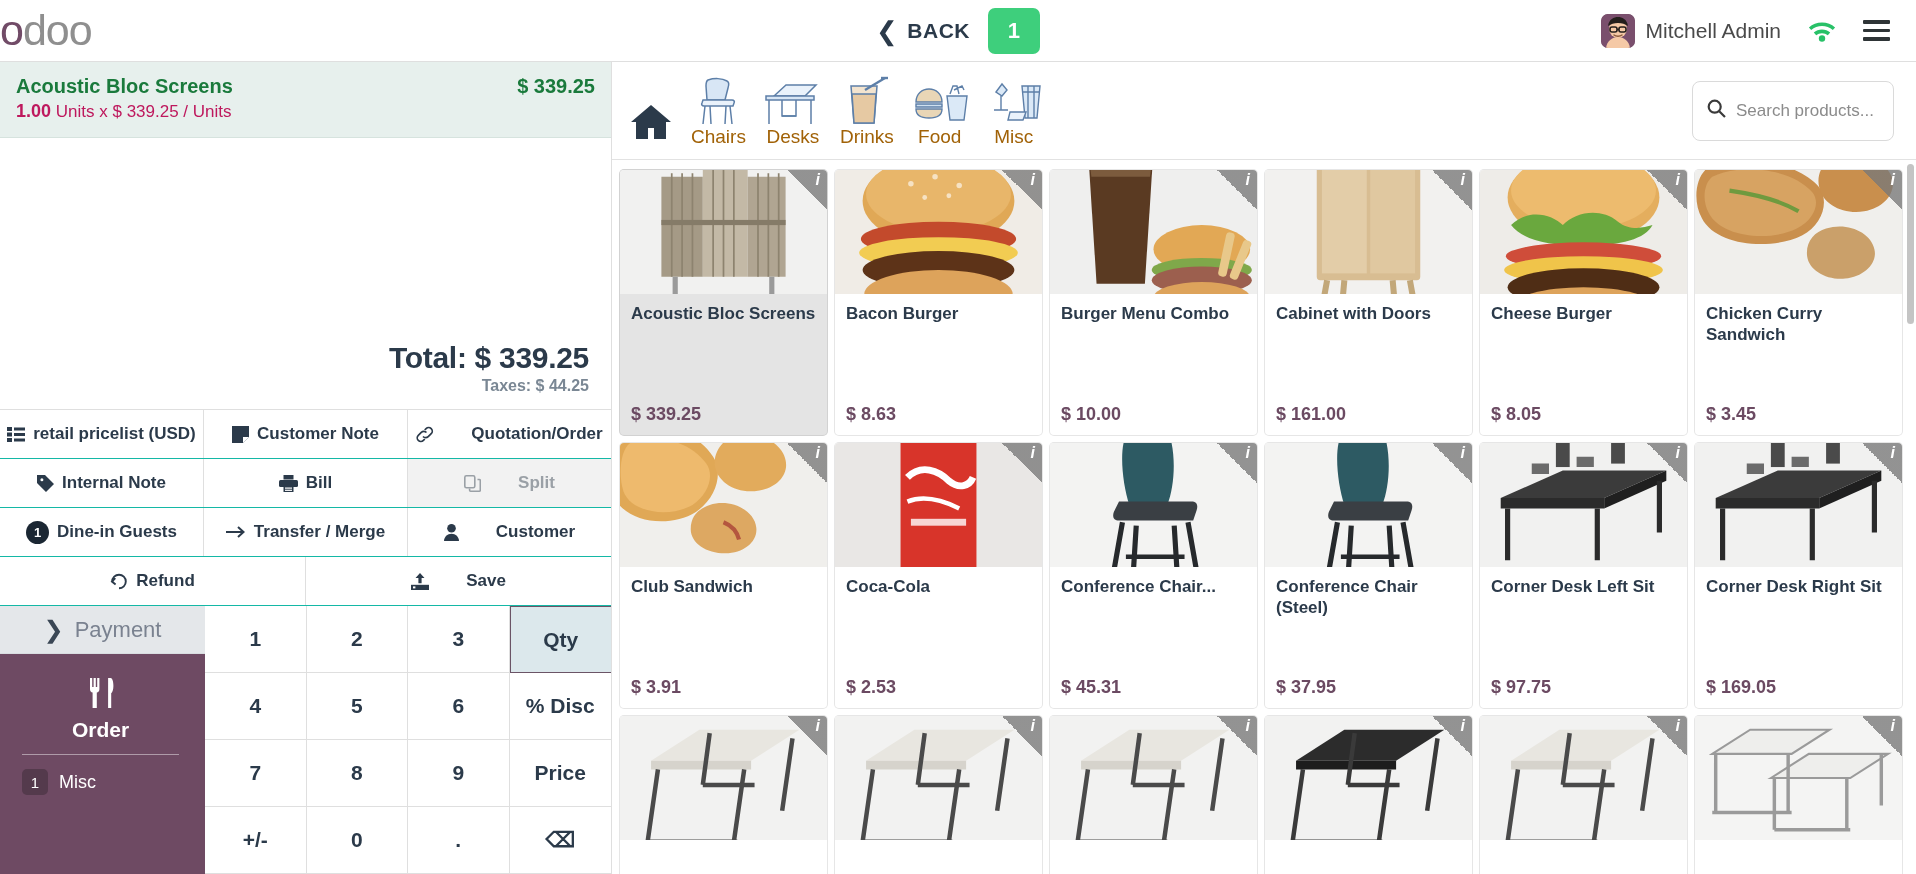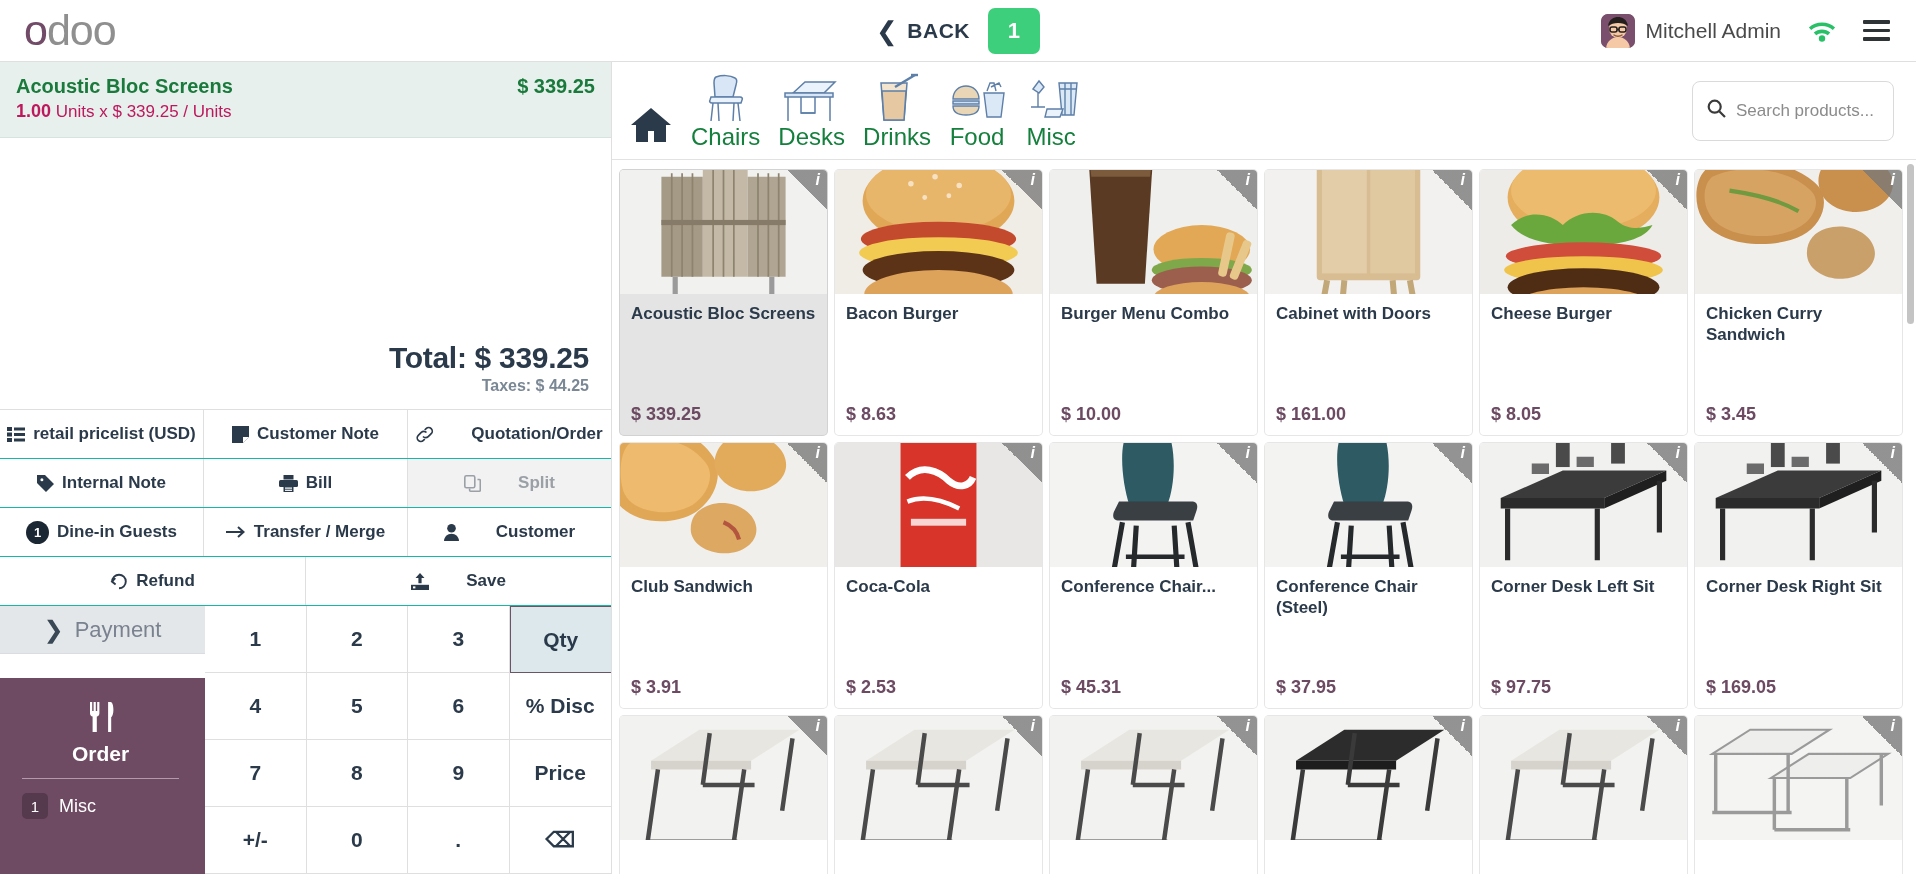--- a/index.html
+++ b/index.html
@@ -19,7 +19,7 @@
     border-bottom: 1px solid #dfdfdf;
     background: #fff; position: relative;
   }
-  .logo-wrap { width: 300px; padding-left: 24px; display: flex; align-items: flex-start; }
+  .logo-wrap { width: 300px; display: flex; align-items: flex-start; }
   .odoo-logo { font-size: 43px; letter-spacing: -1px; font-weight: 400; line-height: 1; }
   .odoo-logo .o1 { color: #714B67; }
   .odoo-logo .rest { color: #8f8f8f; }

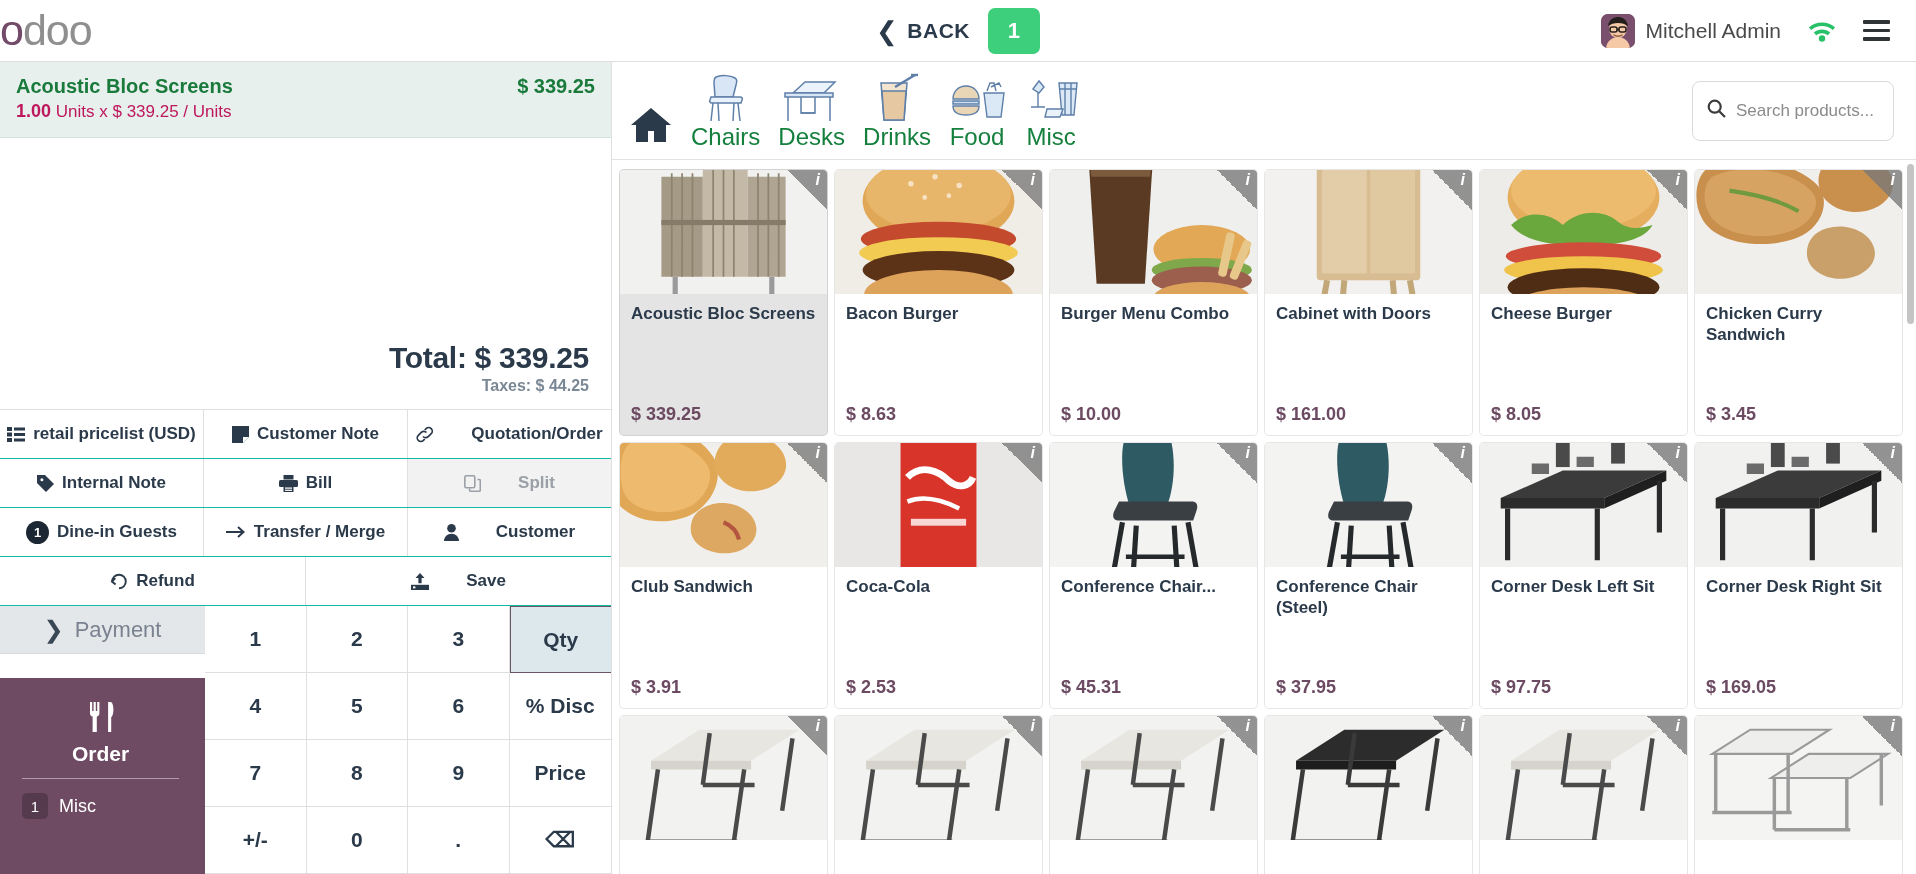--- a/index.html
+++ b/index.html
@@ -143,7 +143,7 @@
     padding: 0 9px; cursor: pointer; min-width: 58px;
   }
   .cat-ico { height: 52px; display: flex; align-items: flex-end; justify-content: center; }
-  .cat-label { font-size: 24px; color: #15803d; }
+  .cat-label { font-size: 19px; color: #a16207; }
   .cat.home .cat-ico { align-items: center; height: 52px; }
   .search-box {
     margin-left: auto; width: 202px; height: 60px;

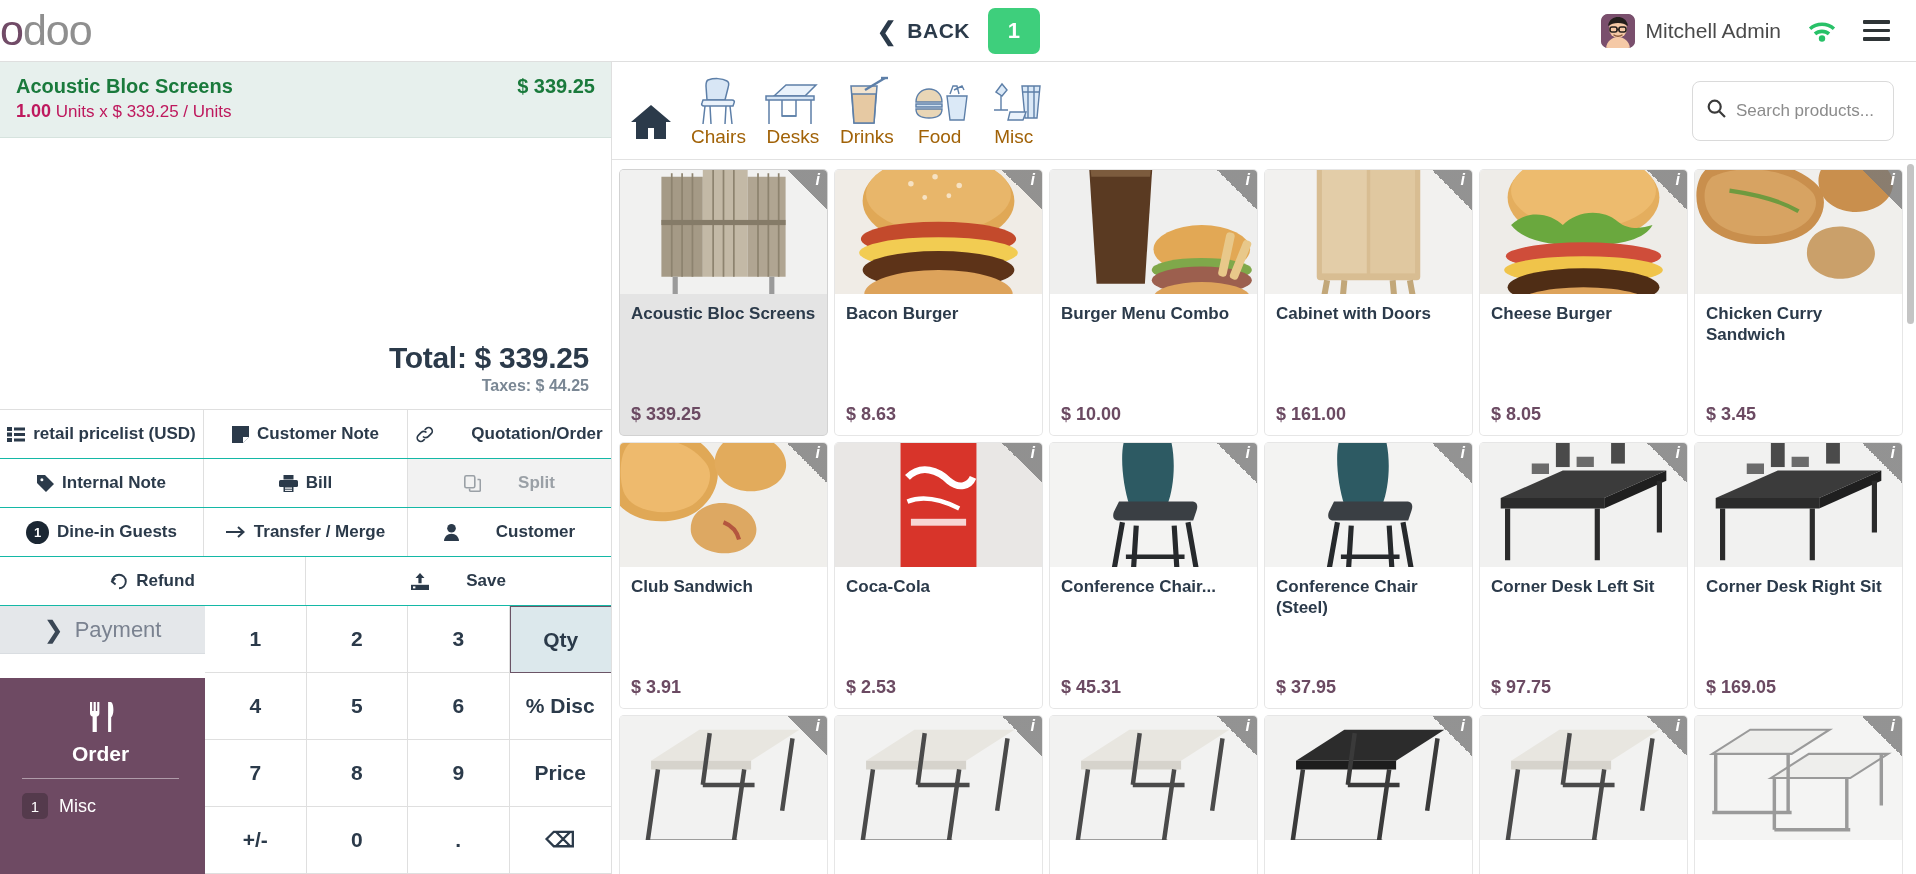--- a/index.html
+++ b/index.html
@@ -109,7 +109,7 @@
   .payment-btn .chev { font-size: 24px; color: #3a4755; }
   .order-panel {
     flex: 1 1 auto; background: #6e4a63; color: #fff;
-    padding: 24px 20px 10px 16px; text-align: center; min-height: 0; margin-top: 24px;
+    padding: 24px 20px 10px 16px; text-align: center; min-height: 0;
   }
   .order-title { font-size: 21px; font-weight: 700; margin-top: 6px; }
   .order-divider { height: 1px; background: rgba(255,255,255,.45); margin: 12px 6px 14px 6px; }

